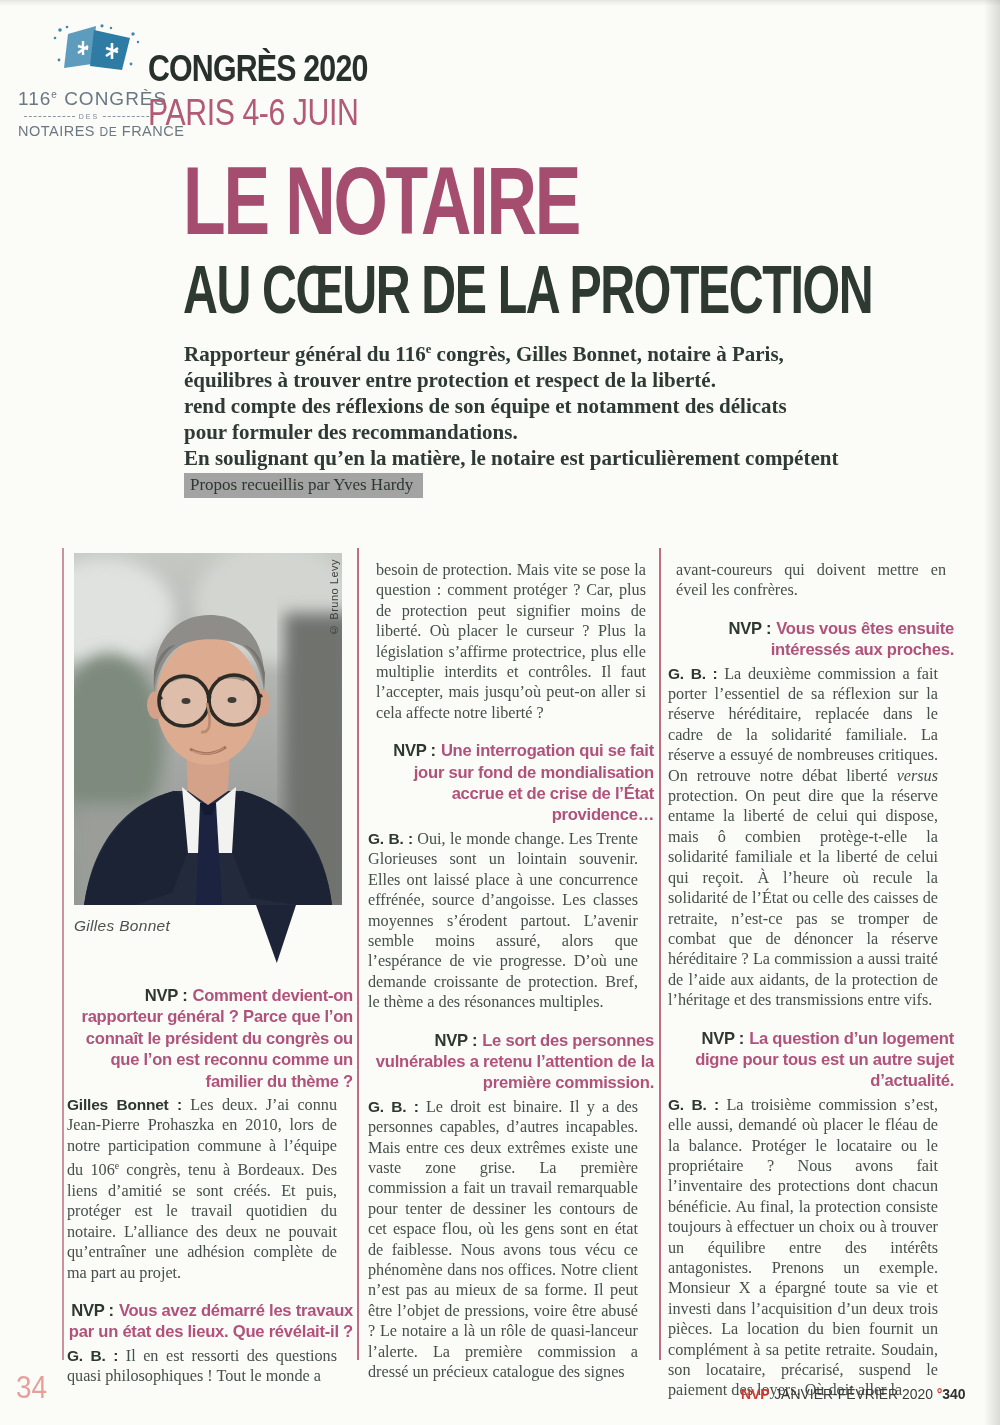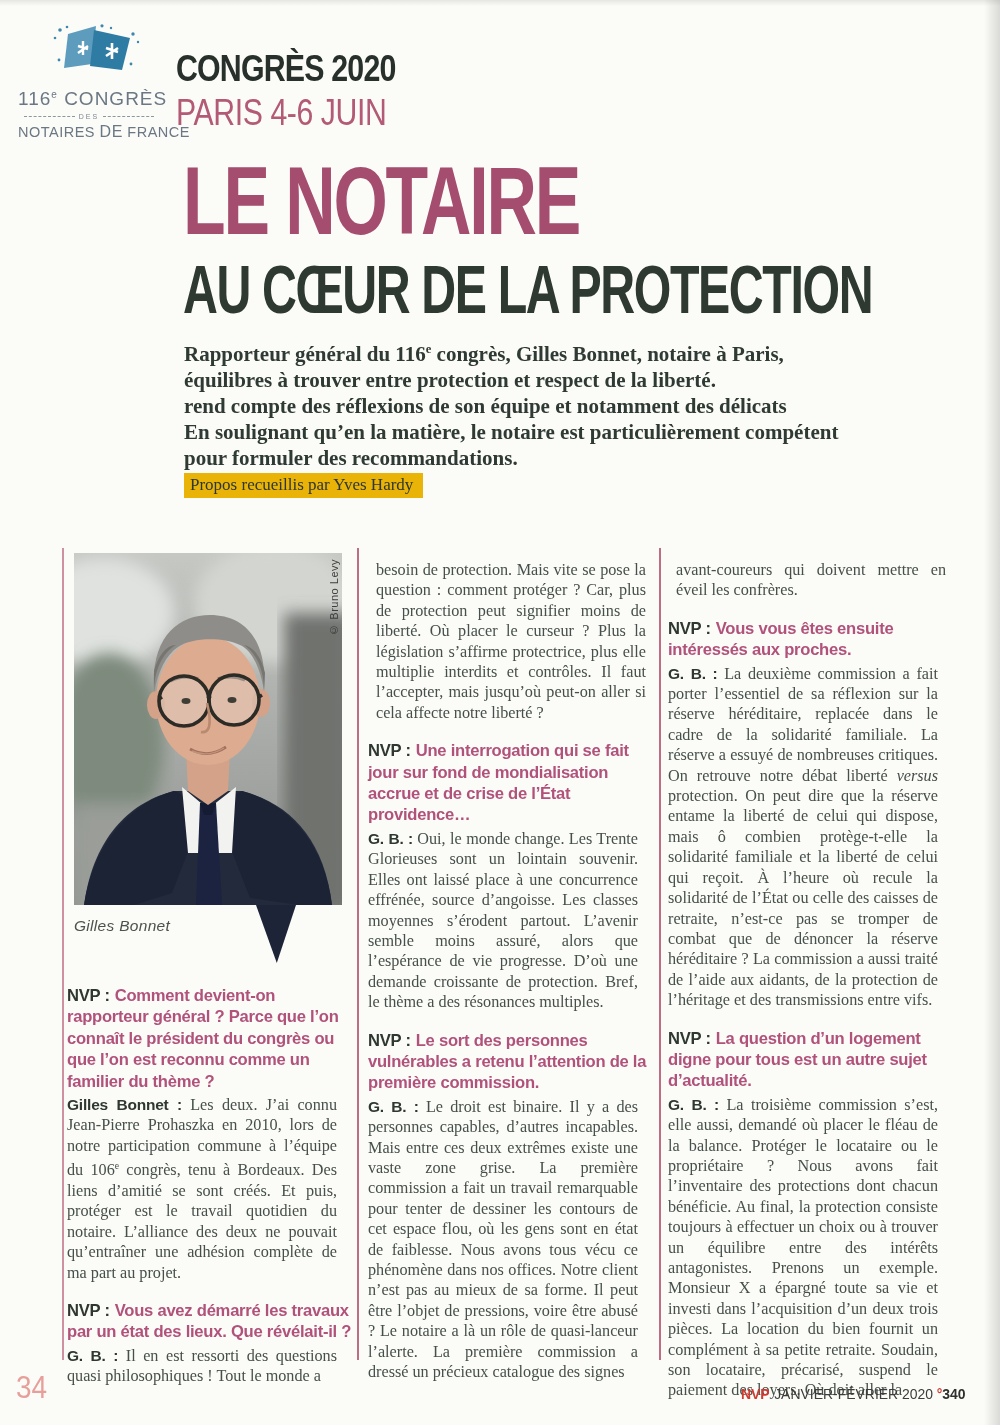--- a/index.html
+++ b/index.html
@@ -26,7 +26,7 @@
   .logo-line3{font-size:14.5px;letter-spacing:.5px;white-space:nowrap;}
   .logo-line3 .de{font-size:16px;}
 
-  .congress{position:absolute;left:176px;top:48px;}
+  .congress{position:absolute;left:148px;top:48px;}
   .congress-title{display:inline-block;font-size:37px;font-weight:700;color:#27302b;
     transform:scaleX(.82);transform-origin:0 50%;letter-spacing:-1px;white-space:nowrap;}
   .congress-sub{display:inline-block;font-size:36px;font-weight:400;color:#b25a76;

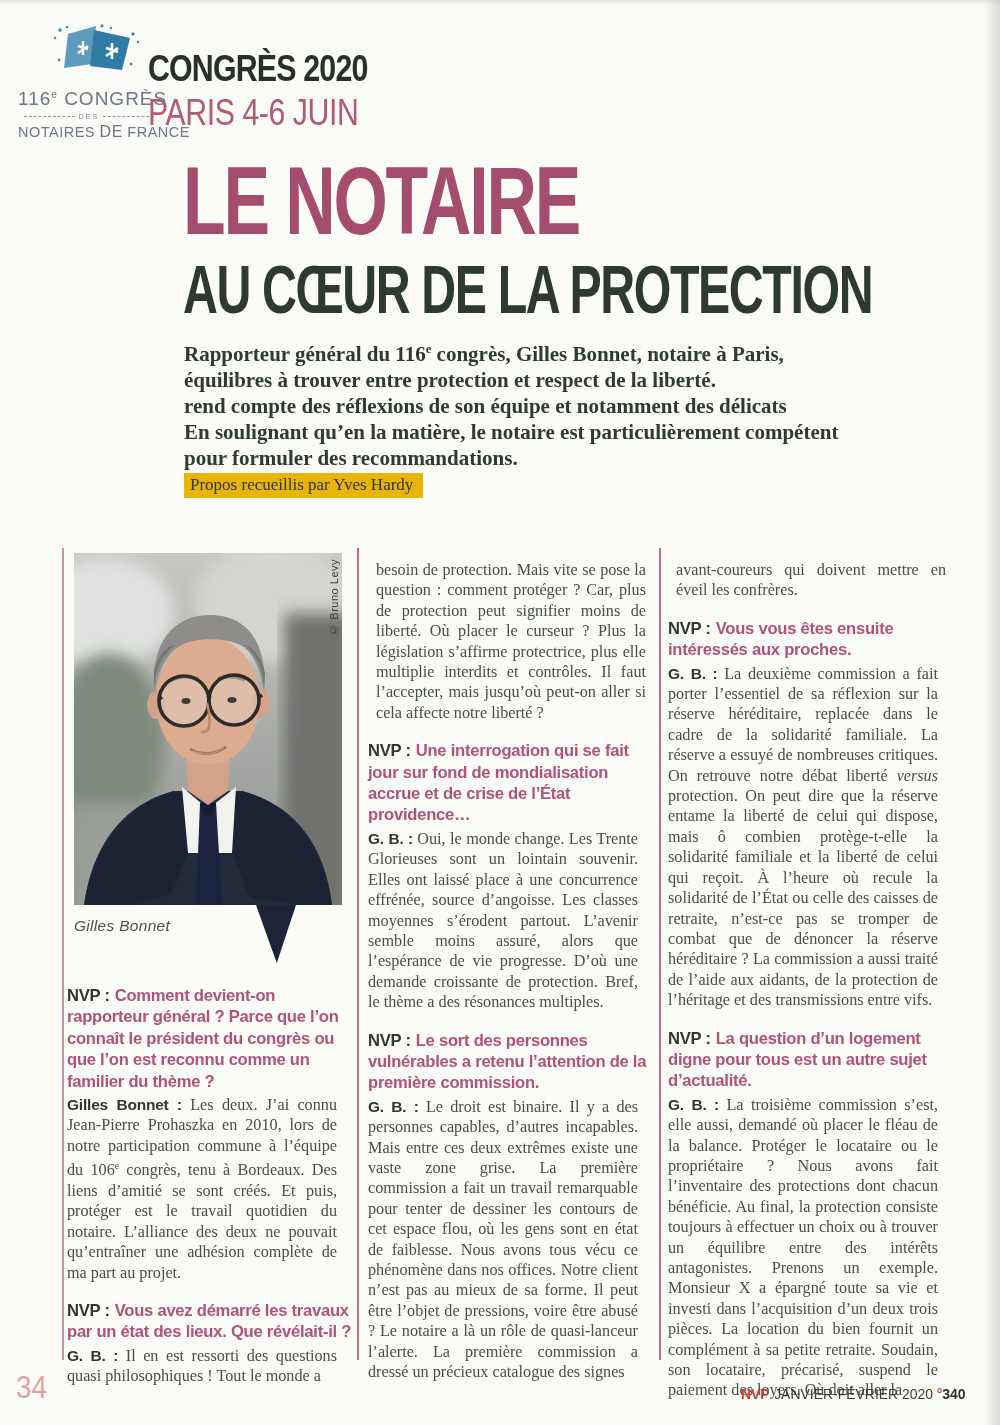--- a/index.html
+++ b/index.html
@@ -24,7 +24,7 @@
   .logo-divider .dash{flex:1;border-top:1px dashed #8b97a1;height:0;}
   .logo-des{font-size:7px;letter-spacing:2px;color:#7b8893;}
   .logo-line3{font-size:14.5px;letter-spacing:.5px;white-space:nowrap;}
-  .logo-line3 .de{font-size:16px;}
+  .logo-line3 .de{font-size:12px;}
 
   .congress{position:absolute;left:148px;top:48px;}
   .congress-title{display:inline-block;font-size:37px;font-weight:700;color:#27302b;

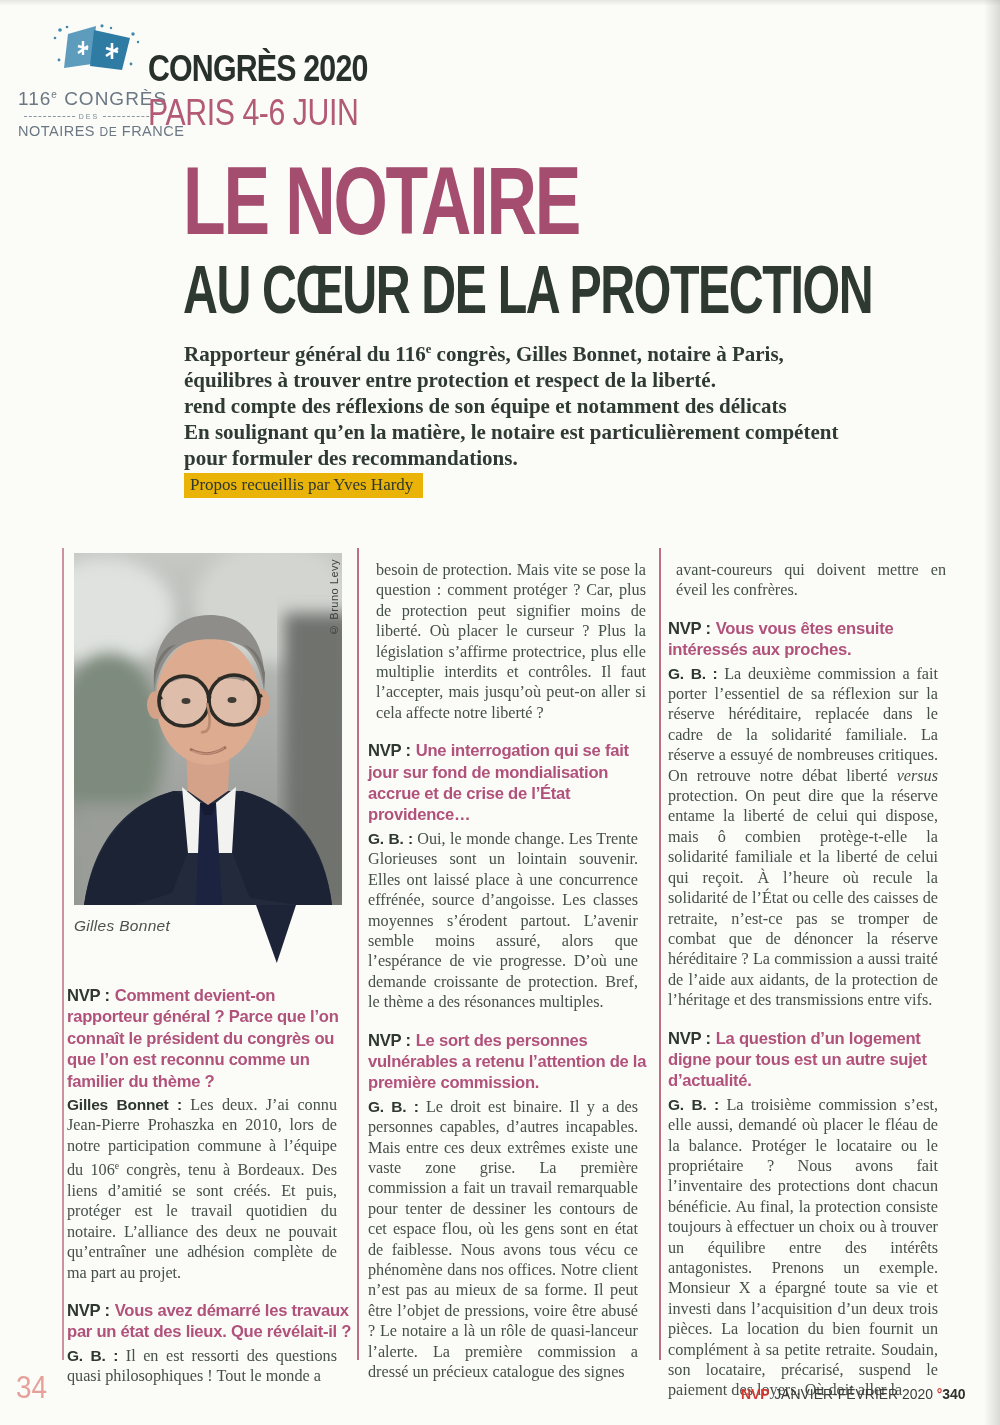--- a/index.html
+++ b/index.html
@@ -135,8 +135,8 @@
     <div><span>Rapporteur général du 116</span><sup>e</sup><span> congrès, Gilles Bonnet, notaire à Paris,</span></div>
     <div>équilibres à trouver entre protection et respect de la liberté.</div>
     <div>rend compte des réflexions de son équipe et notamment des délicats</div>
+    <div>pour formuler des recommandations.</div>
     <div>En soulignant qu’en la matière, le notaire est particulièrement compétent</div>
-    <div>pour formuler des recommandations.</div>
   </div>
   <div class="byline">Propos recueillis par Yves Hardy</div>
 

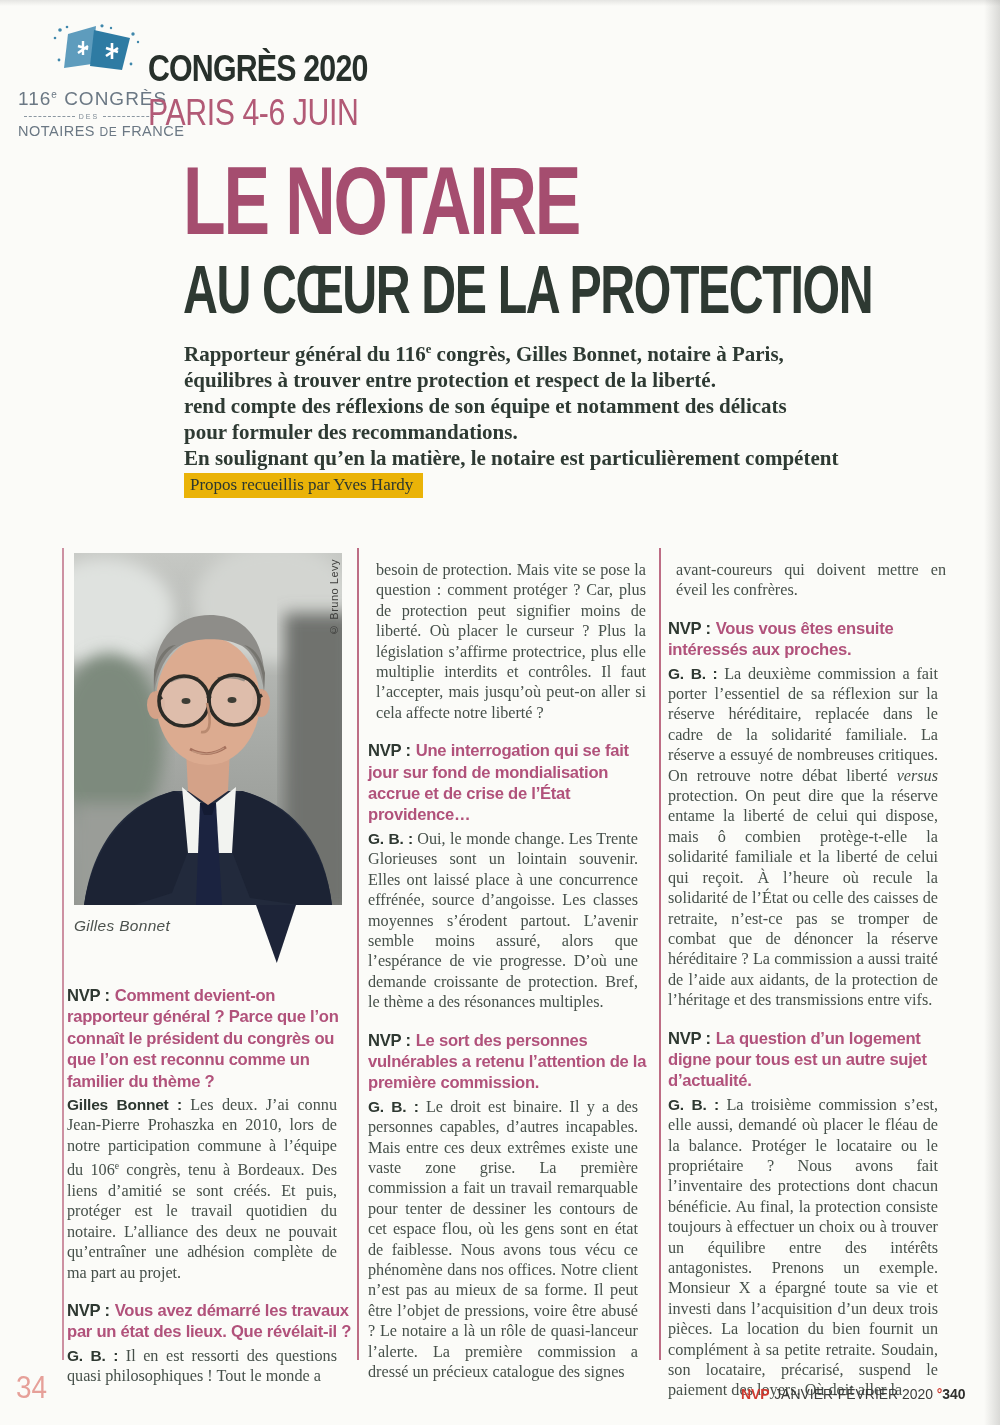--- a/index.html
+++ b/index.html
@@ -42,7 +42,7 @@
   .intro{position:absolute;left:184px;top:336px;width:800px;
     font-family:"Liberation Serif", serif;font-weight:700;font-size:21px;line-height:26px;color:#2e3a33;}
   .intro sup{font-size:.6em;}
-  .byline{position:absolute;left:184px;top:473px;background:#eab308;color:#2c372f;
+  .byline{position:absolute;left:184px;top:473px;background:#a3a3a3;color:#2c372f;
     font-family:"Liberation Serif", serif;font-size:17px;padding:2px 10px 3px 6px;}
 
   

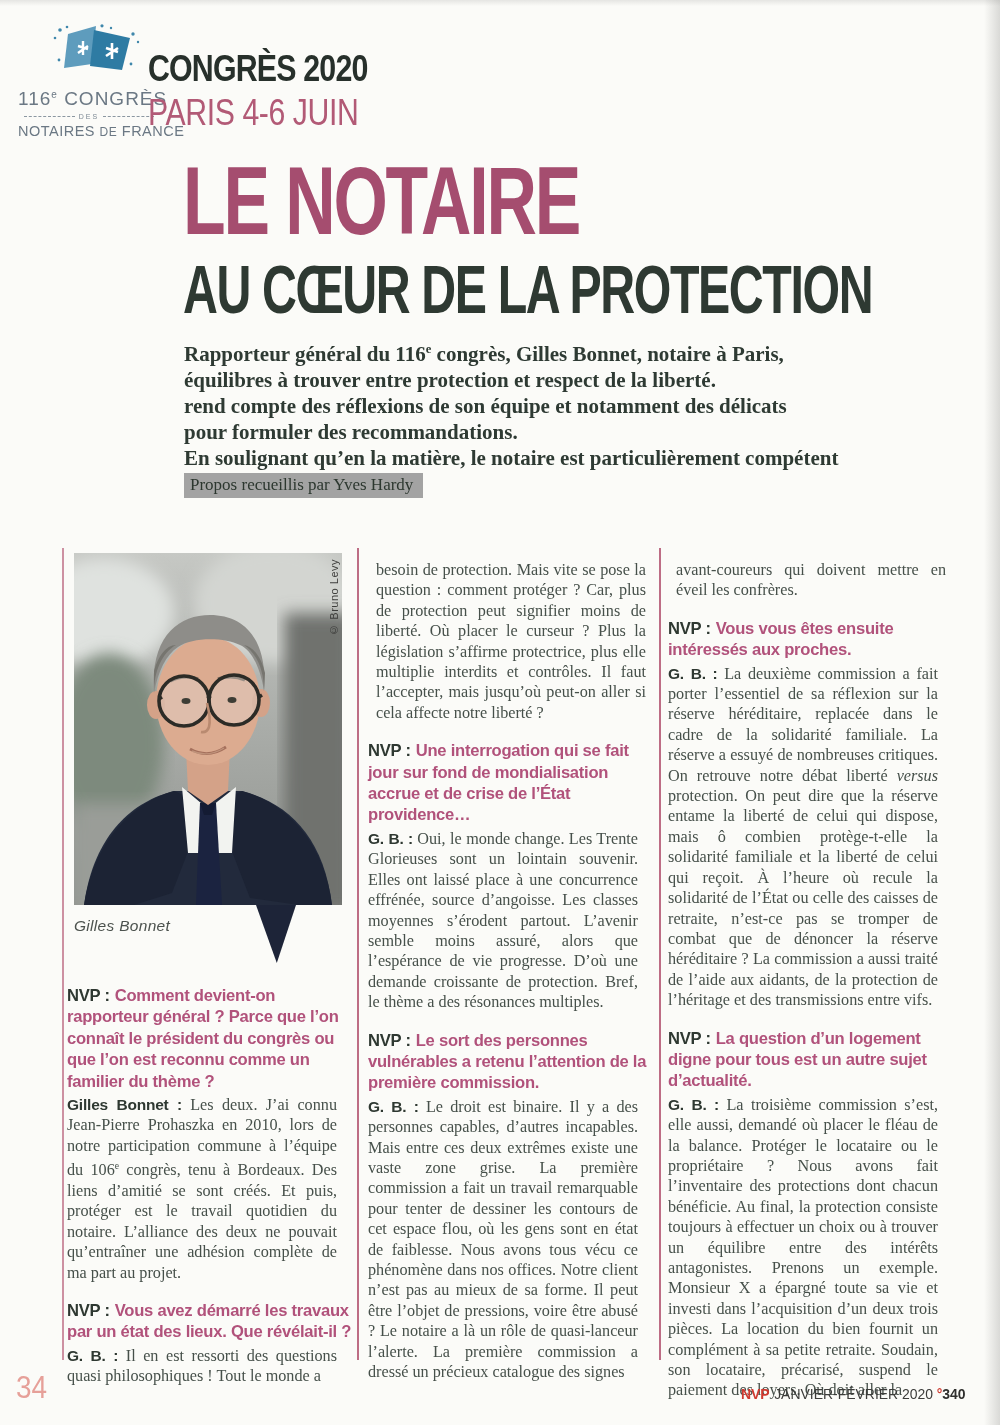--- a/index.html
+++ b/index.html
@@ -62,7 +62,7 @@
     font-size:15.5px;letter-spacing:-.2px;}
   .body-text sup{font-size:.6em;}
   .q{font-weight:700;font-size:16.6px;line-height:21.4px;letter-spacing:-.25px;
-    color:#b1527b;text-align:left;margin:17px 0 3px 0;}
+    color:#b1527b;text-align:right;margin:17px 0 3px 0;}
   .q .q-prefix{color:#2e3831;margin-right:5px;}
   .a{margin:0 16px 0 0;}
   .ital{font-style:italic;}

